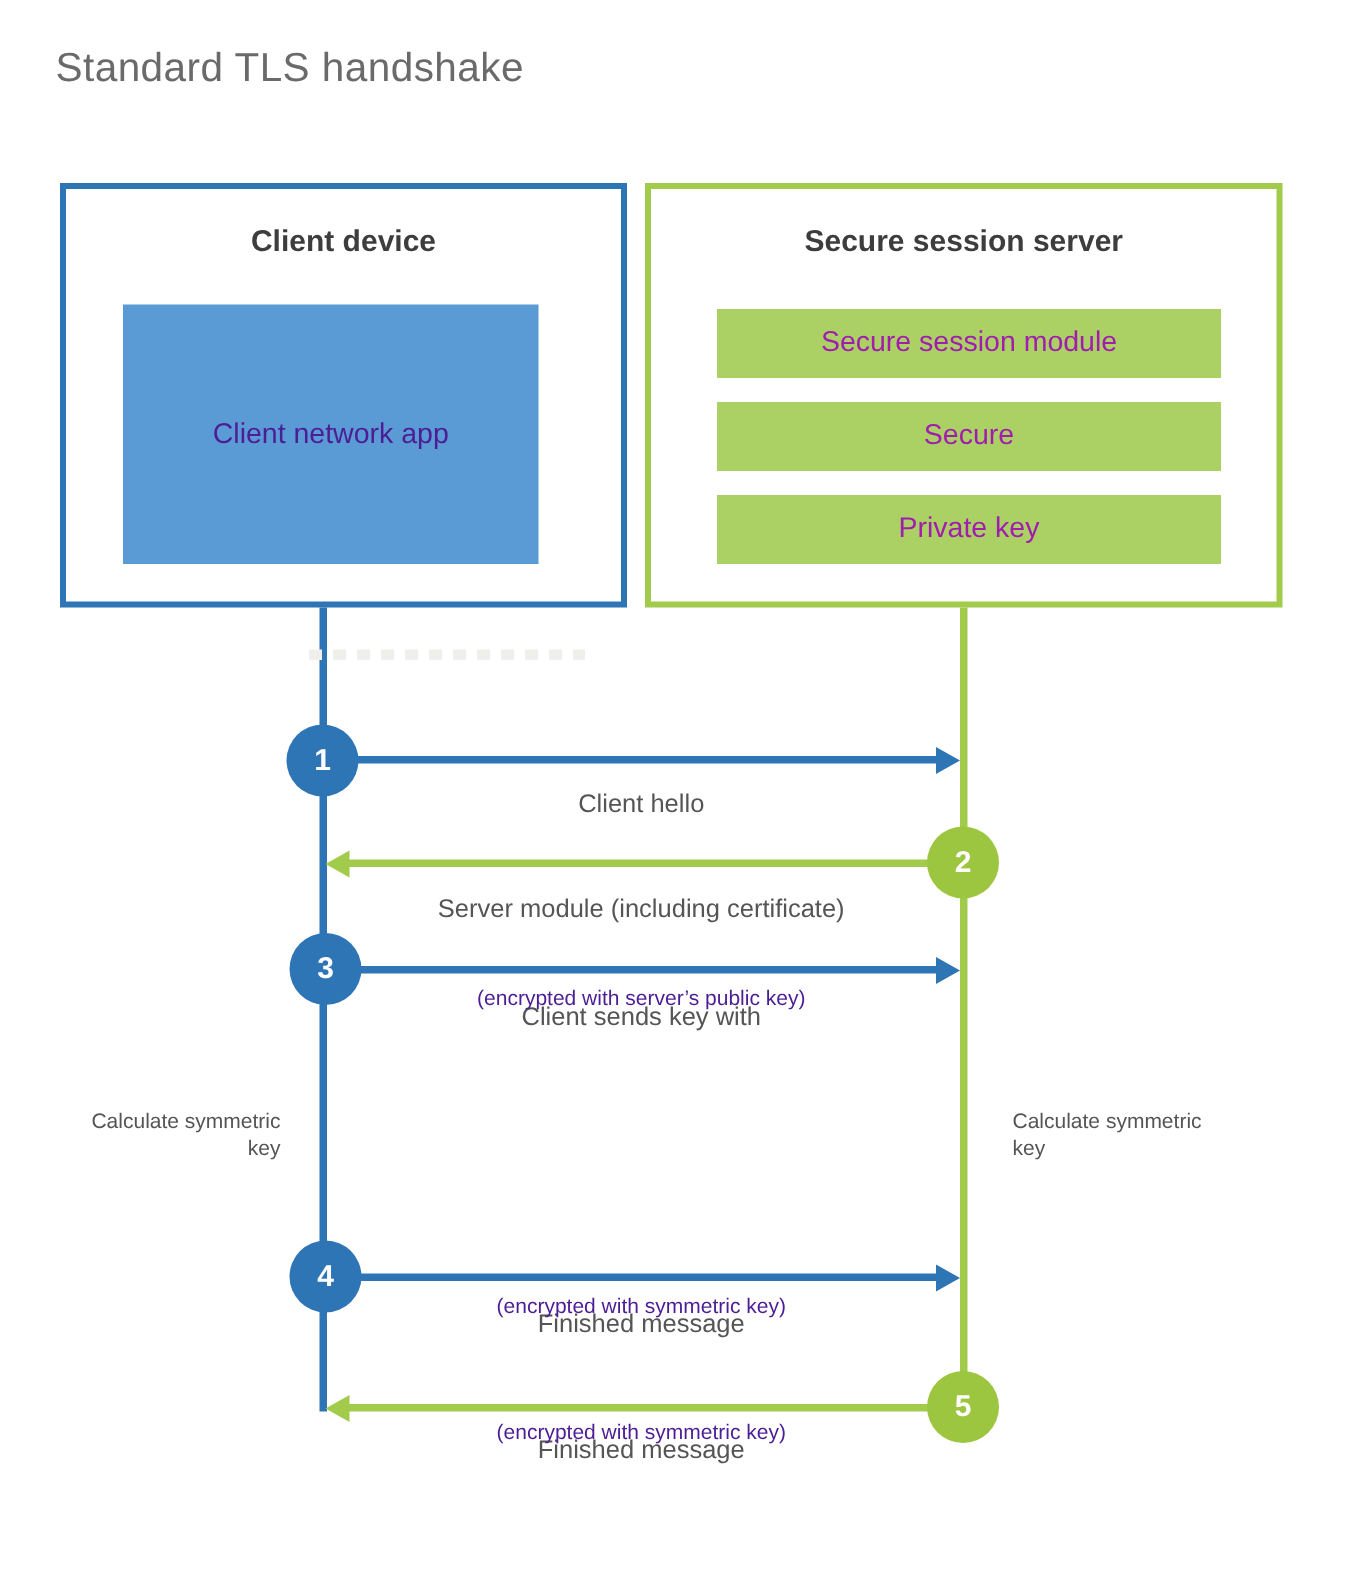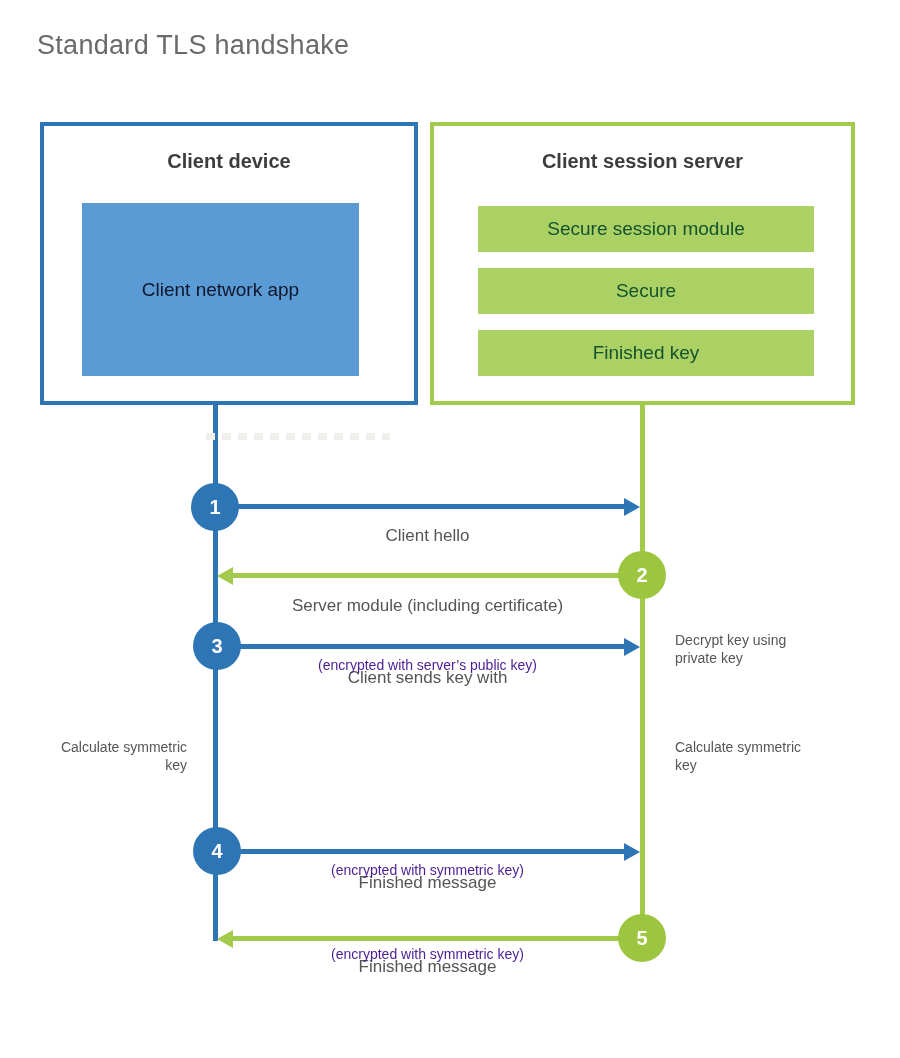--- a/index.html
+++ b/index.html
@@ -160,7 +160,7 @@
   </div>
 
   <div class="actor-box server-box">
-    <div class="actor-title">Client session server</div>
+    <div class="actor-title">Secure session server</div>
     <div class="server-modules">
       <div class="server-bar">Secure session module</div>
       <div class="server-bar">Secure</div>

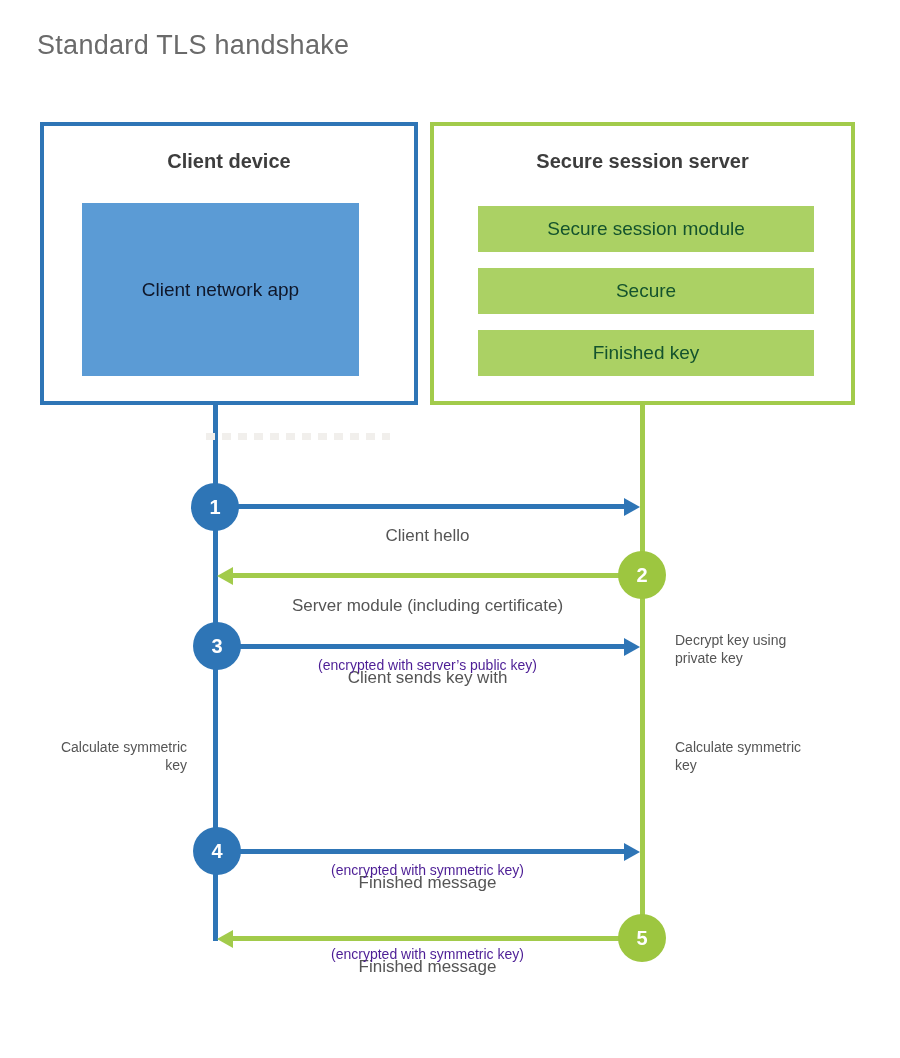--- a/index.html
+++ b/index.html
@@ -77,7 +77,7 @@
   .server-bar {
     height: 46px;
     background: #abd164;
-    color: #14532d;
+    color: #a21caf;
     font-size: 19px;
     display: flex;
     align-items: center;

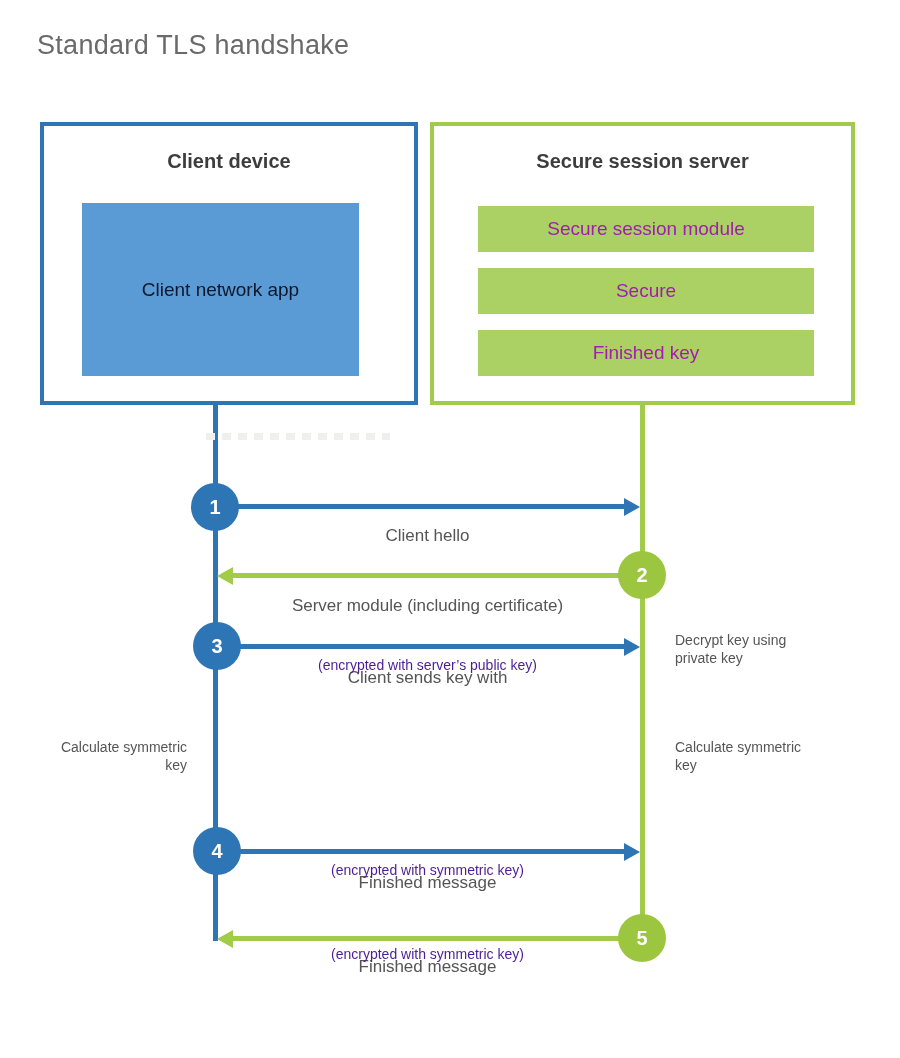--- a/index.html
+++ b/index.html
@@ -56,7 +56,7 @@
     width: 277px;
     height: 173px;
     background: #5b9bd5;
-    color: #0f172a;
+    color: #4c1d95;
     font-size: 19px;
     line-height: 1.45;
     display: flex;

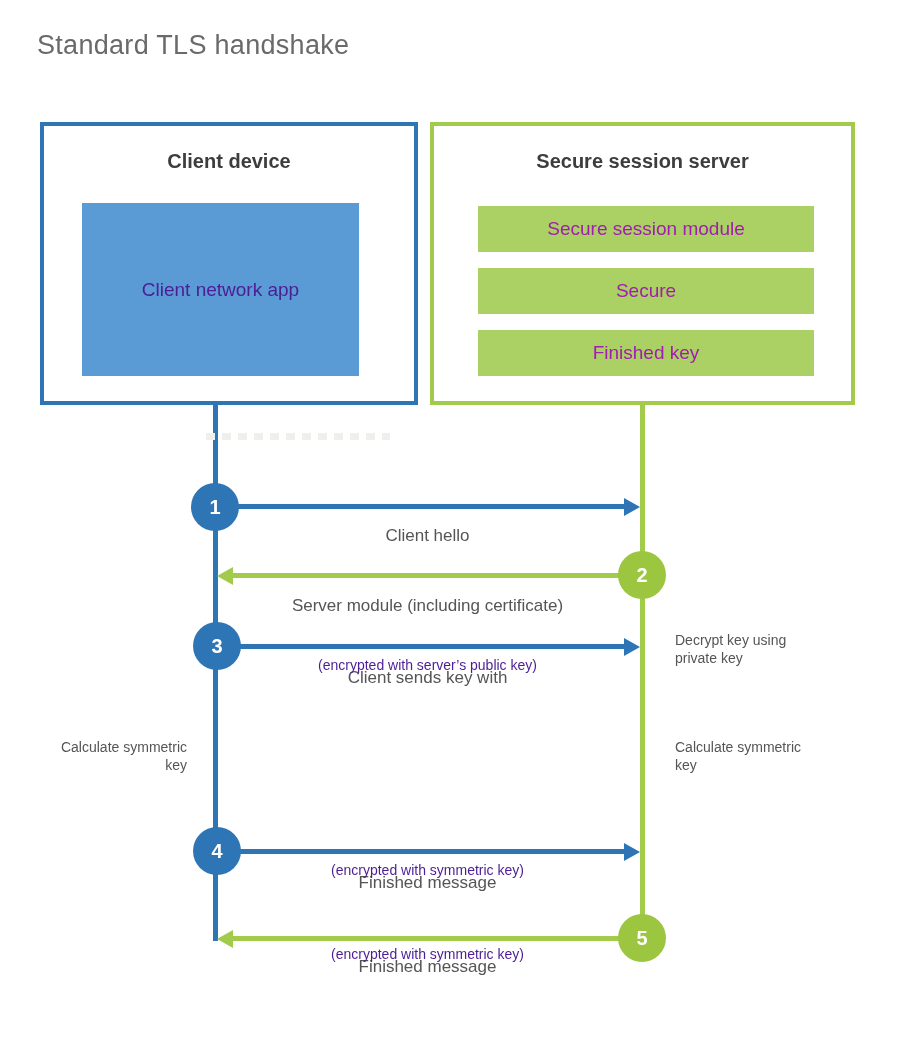--- a/index.html
+++ b/index.html
@@ -164,7 +164,7 @@
     <div class="server-modules">
       <div class="server-bar">Secure session module</div>
       <div class="server-bar">Secure</div>
-      <div class="server-bar">Finished key</div>
+      <div class="server-bar">Private key</div>
     </div>
   </div>
 

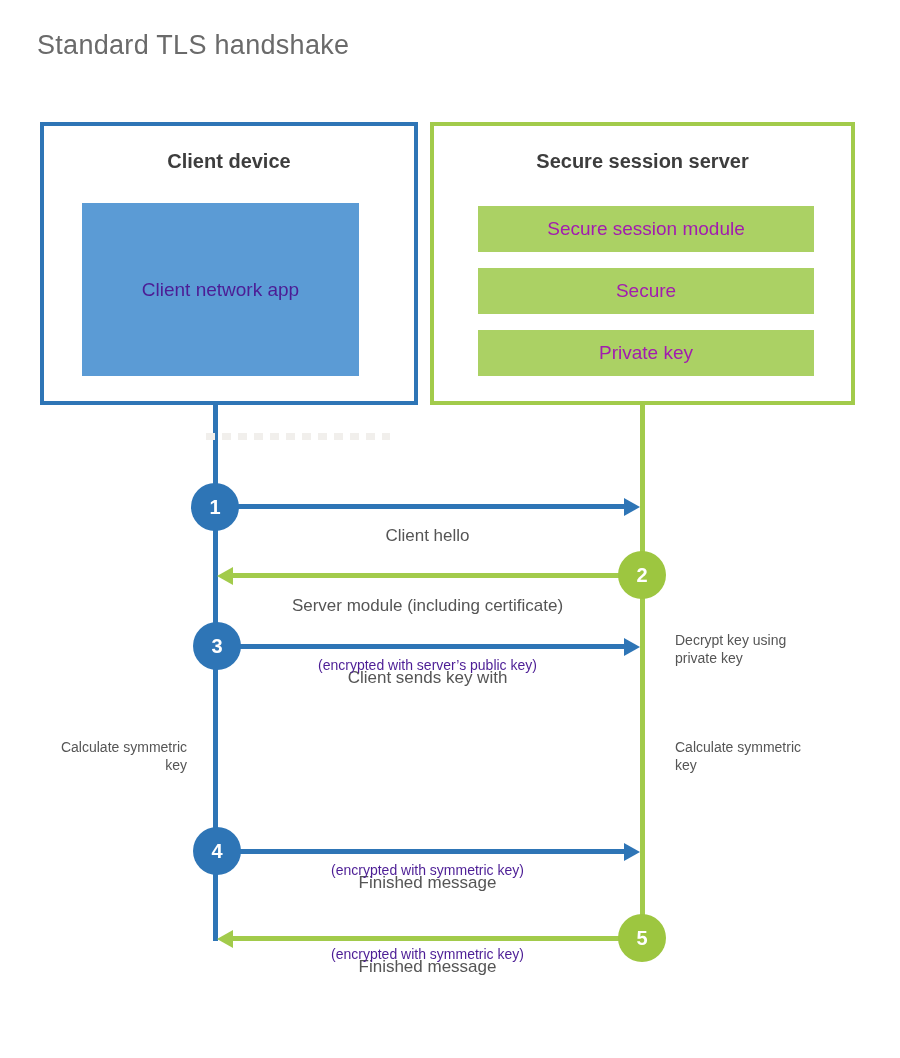--- a/index.html
+++ b/index.html
@@ -187,7 +187,6 @@
   <div class="arrow-head right blue" style="left:624px; top:638px;"></div>
   <div class="step-circle blue" style="left:193px; top:622px;">3</div>
   <div class="msg-sublabel" style="top:657px">(encrypted with server’s public key)</div>
-  <div class="side-note note-right" style="top:632px">Decrypt key using private key</div>
 
   <div class="side-note note-left" style="top:739px">Calculate symmetric key</div>
   <div class="side-note note-right" style="top:739px">Calculate symmetric key</div>

